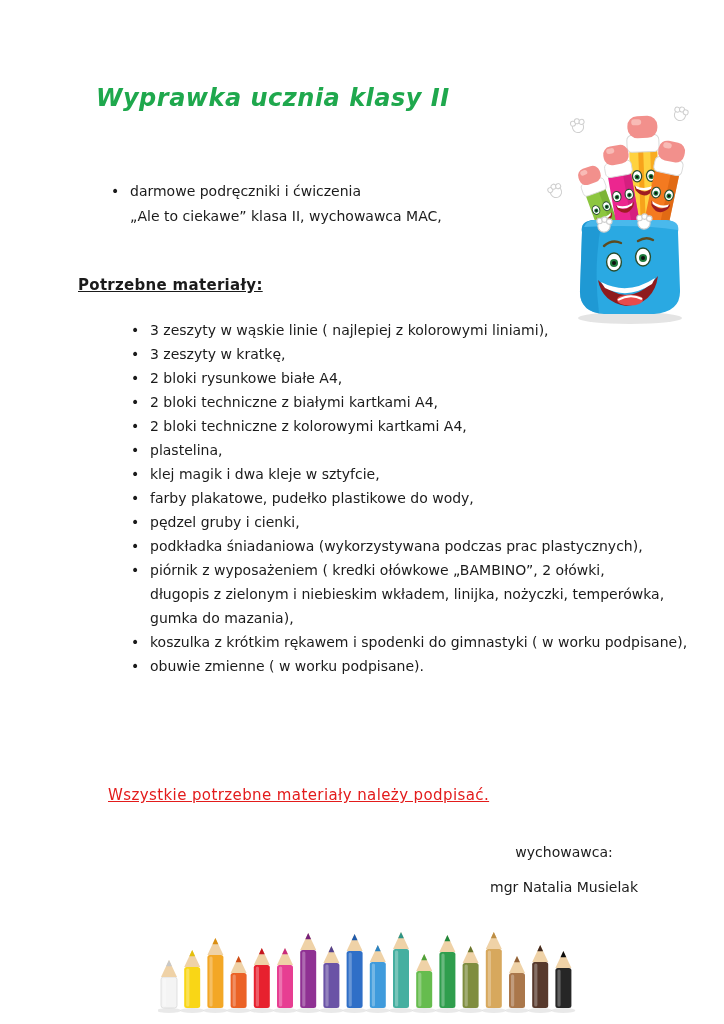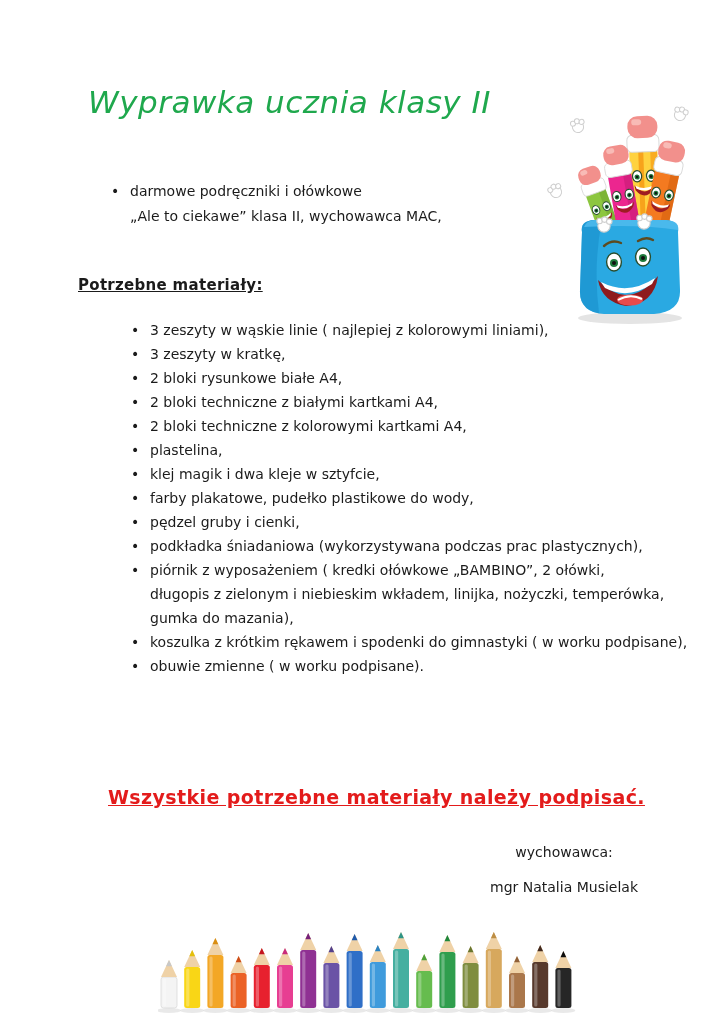--- a/index.html
+++ b/index.html
@@ -14,8 +14,8 @@
   .page { position:absolute; inset:0; }
 
   .title {
-    position:absolute; left:88px; top:84px;
-    font-size:31px; font-weight:normal; font-style:italic;
+    position:absolute; left:96px; top:84px;
+    font-size:24px; font-weight:bold; font-style:italic;
     color:var(--green,#1FA84D);
     letter-spacing:0.5px;
     white-space:nowrap;

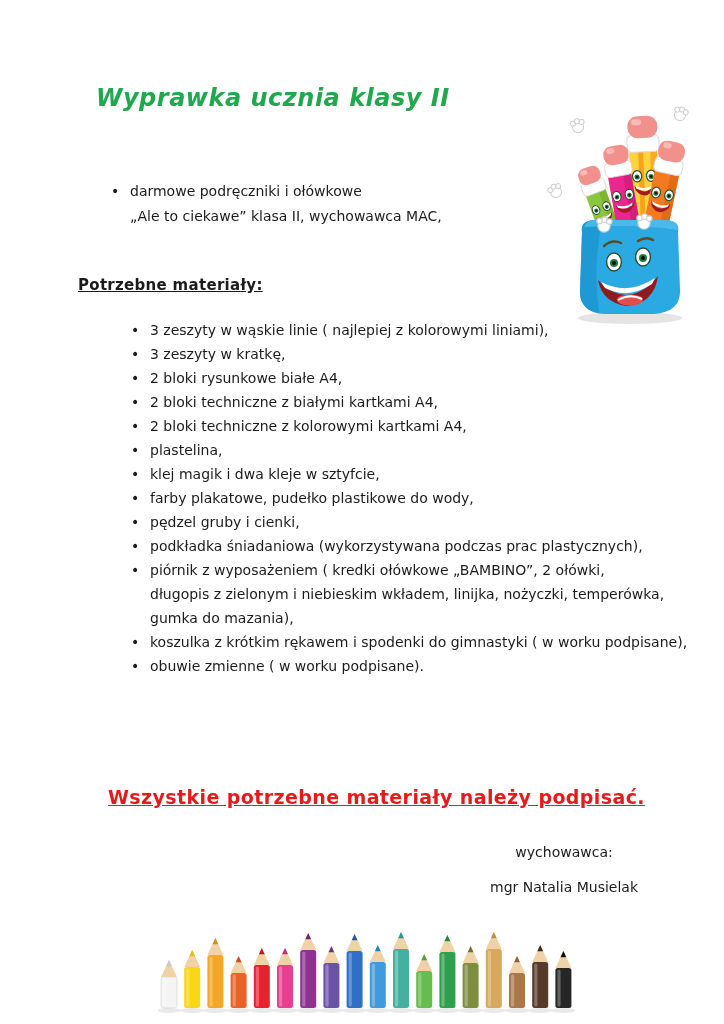--- a/index.html
+++ b/index.html
@@ -174,7 +174,7 @@
   </div>
 
   <div class="intro">
-    <div class="bullet-item"><span>darmowe podręczniki i ołówkowe</span><br><span>„Ale to ciekawe”  klasa II, wychowawca MAC,</span></div>
+    <div class="bullet-item"><span>darmowe podręczniki i ćwiczenia</span><br><span>„Ale to ciekawe”  klasa II, wychowawca MAC,</span></div>
   </div>
 
   <div class="section-heading">Potrzebne materiały:</div>

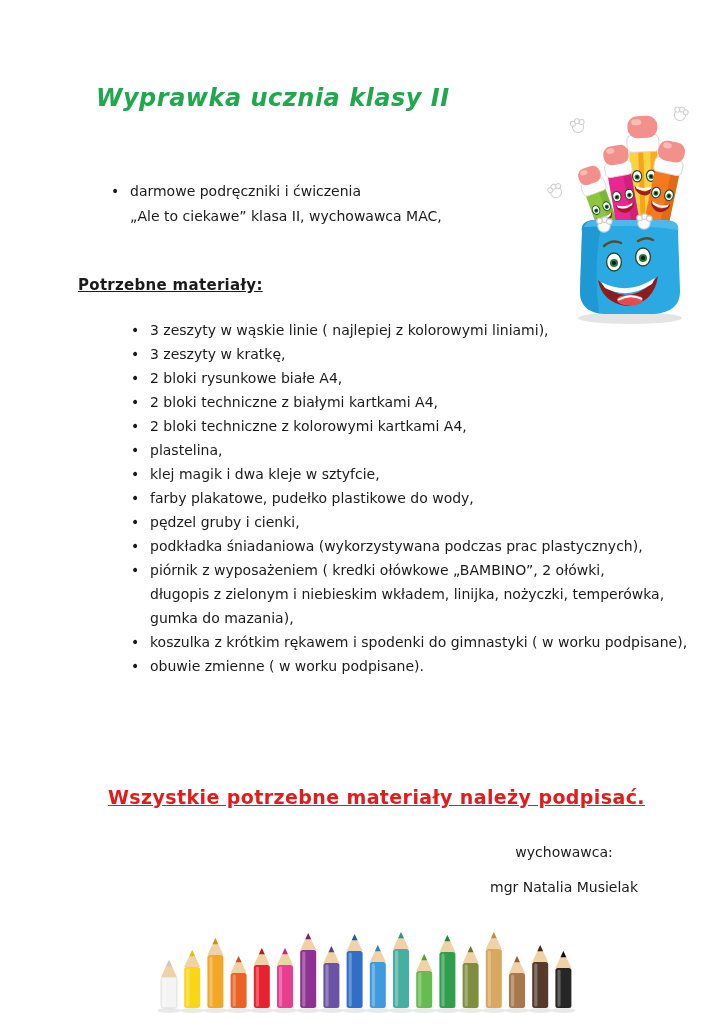--- a/index.html
+++ b/index.html
@@ -58,7 +58,7 @@
 
   .notice {
     position:absolute; left:108px; top:786px;
-    font-size:19px; font-weight:bold;
+    font-size:15px; font-weight:normal;
     color:var(--red,#E31B1B);
     text-decoration:underline;
     letter-spacing:0.4px;

